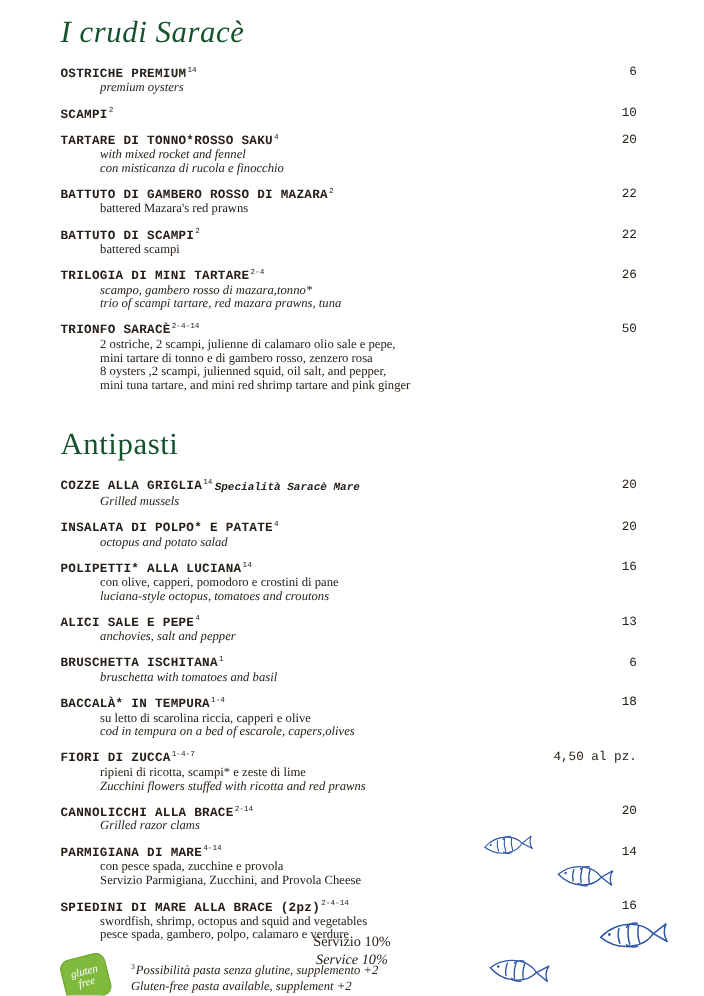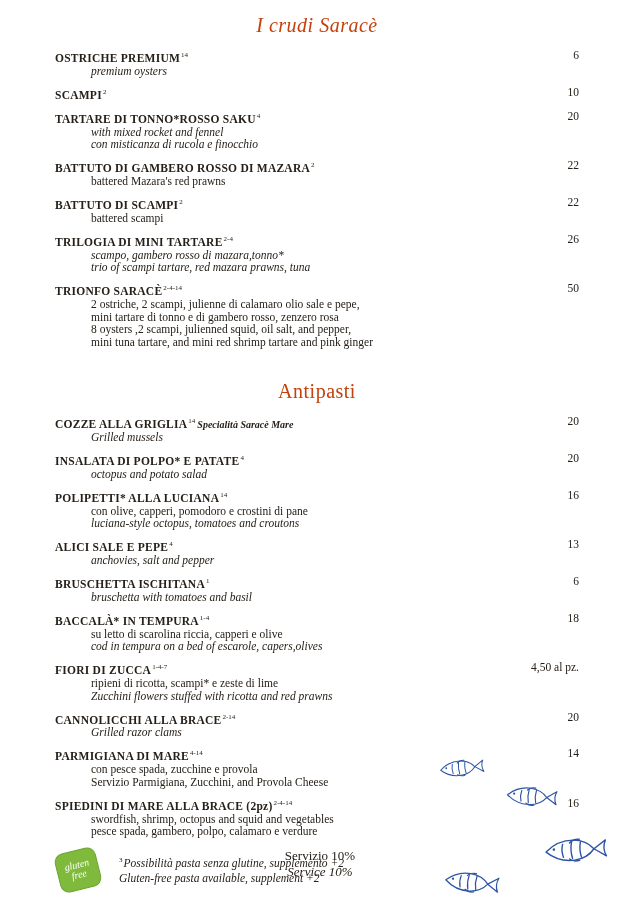--- a/index.html
+++ b/index.html
@@ -17,11 +17,11 @@
     padding-top: 10px;
   }
   .section-title {
-    text-align: center;
-    font-size: 20px;
+    text-align: left;
+    font-size: 28px;
     letter-spacing: 0.5px;
     margin: 4px 0 12px 0;
-    color: #c2410c;
+    color: #14532d;
   }
   .section-title.italic { font-style: italic; }
   .section-title + .item { margin-top: 2px; }

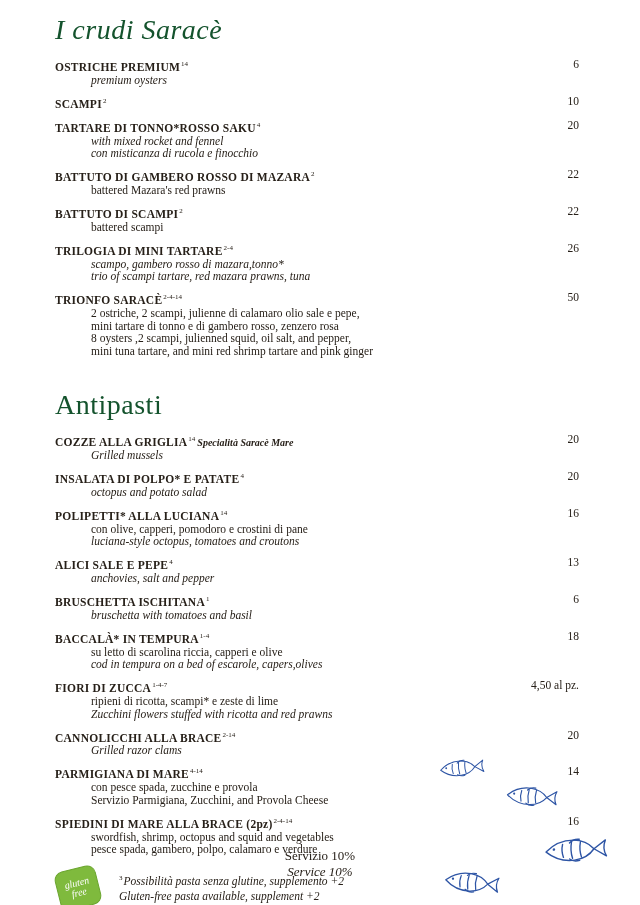--- a/index.html
+++ b/index.html
@@ -30,7 +30,8 @@
   .item-head {
     display: flex;
     justify-content: space-between;
-    align-items: flex-start;
+    align-items: center;
+    font-family: Liberation Mono, monospace;
   }
   .item-name {
     font-weight: bold;

